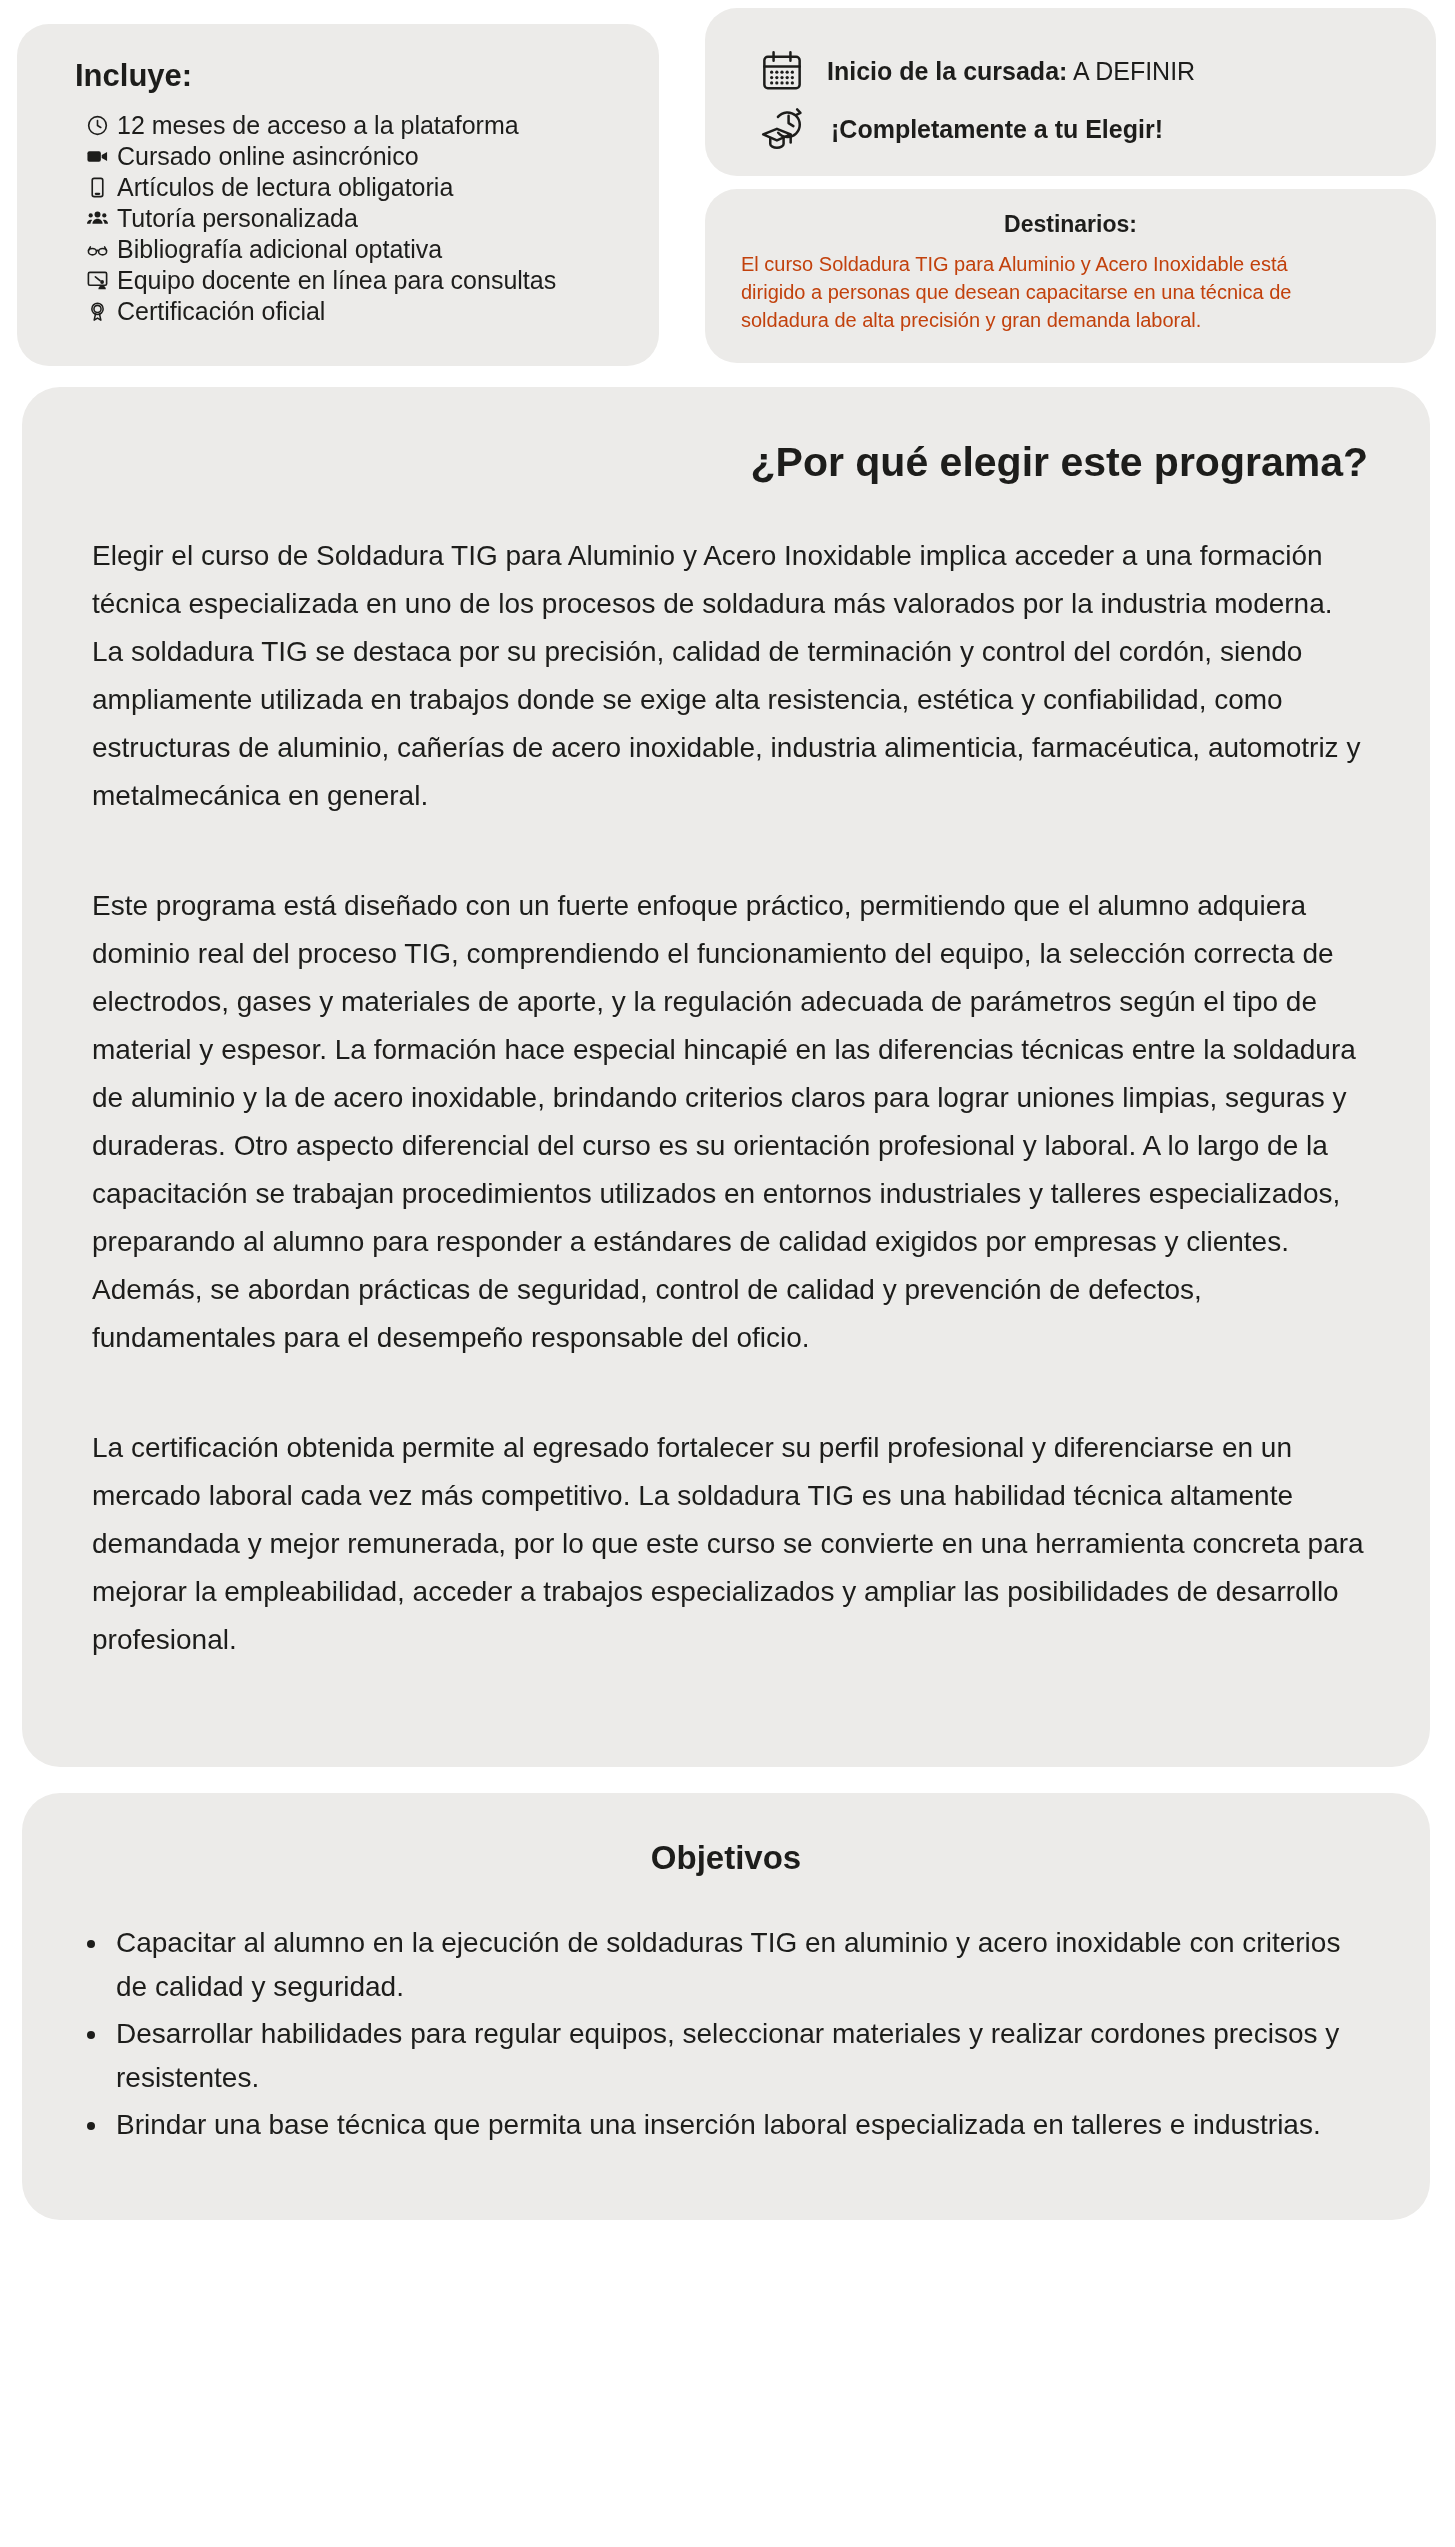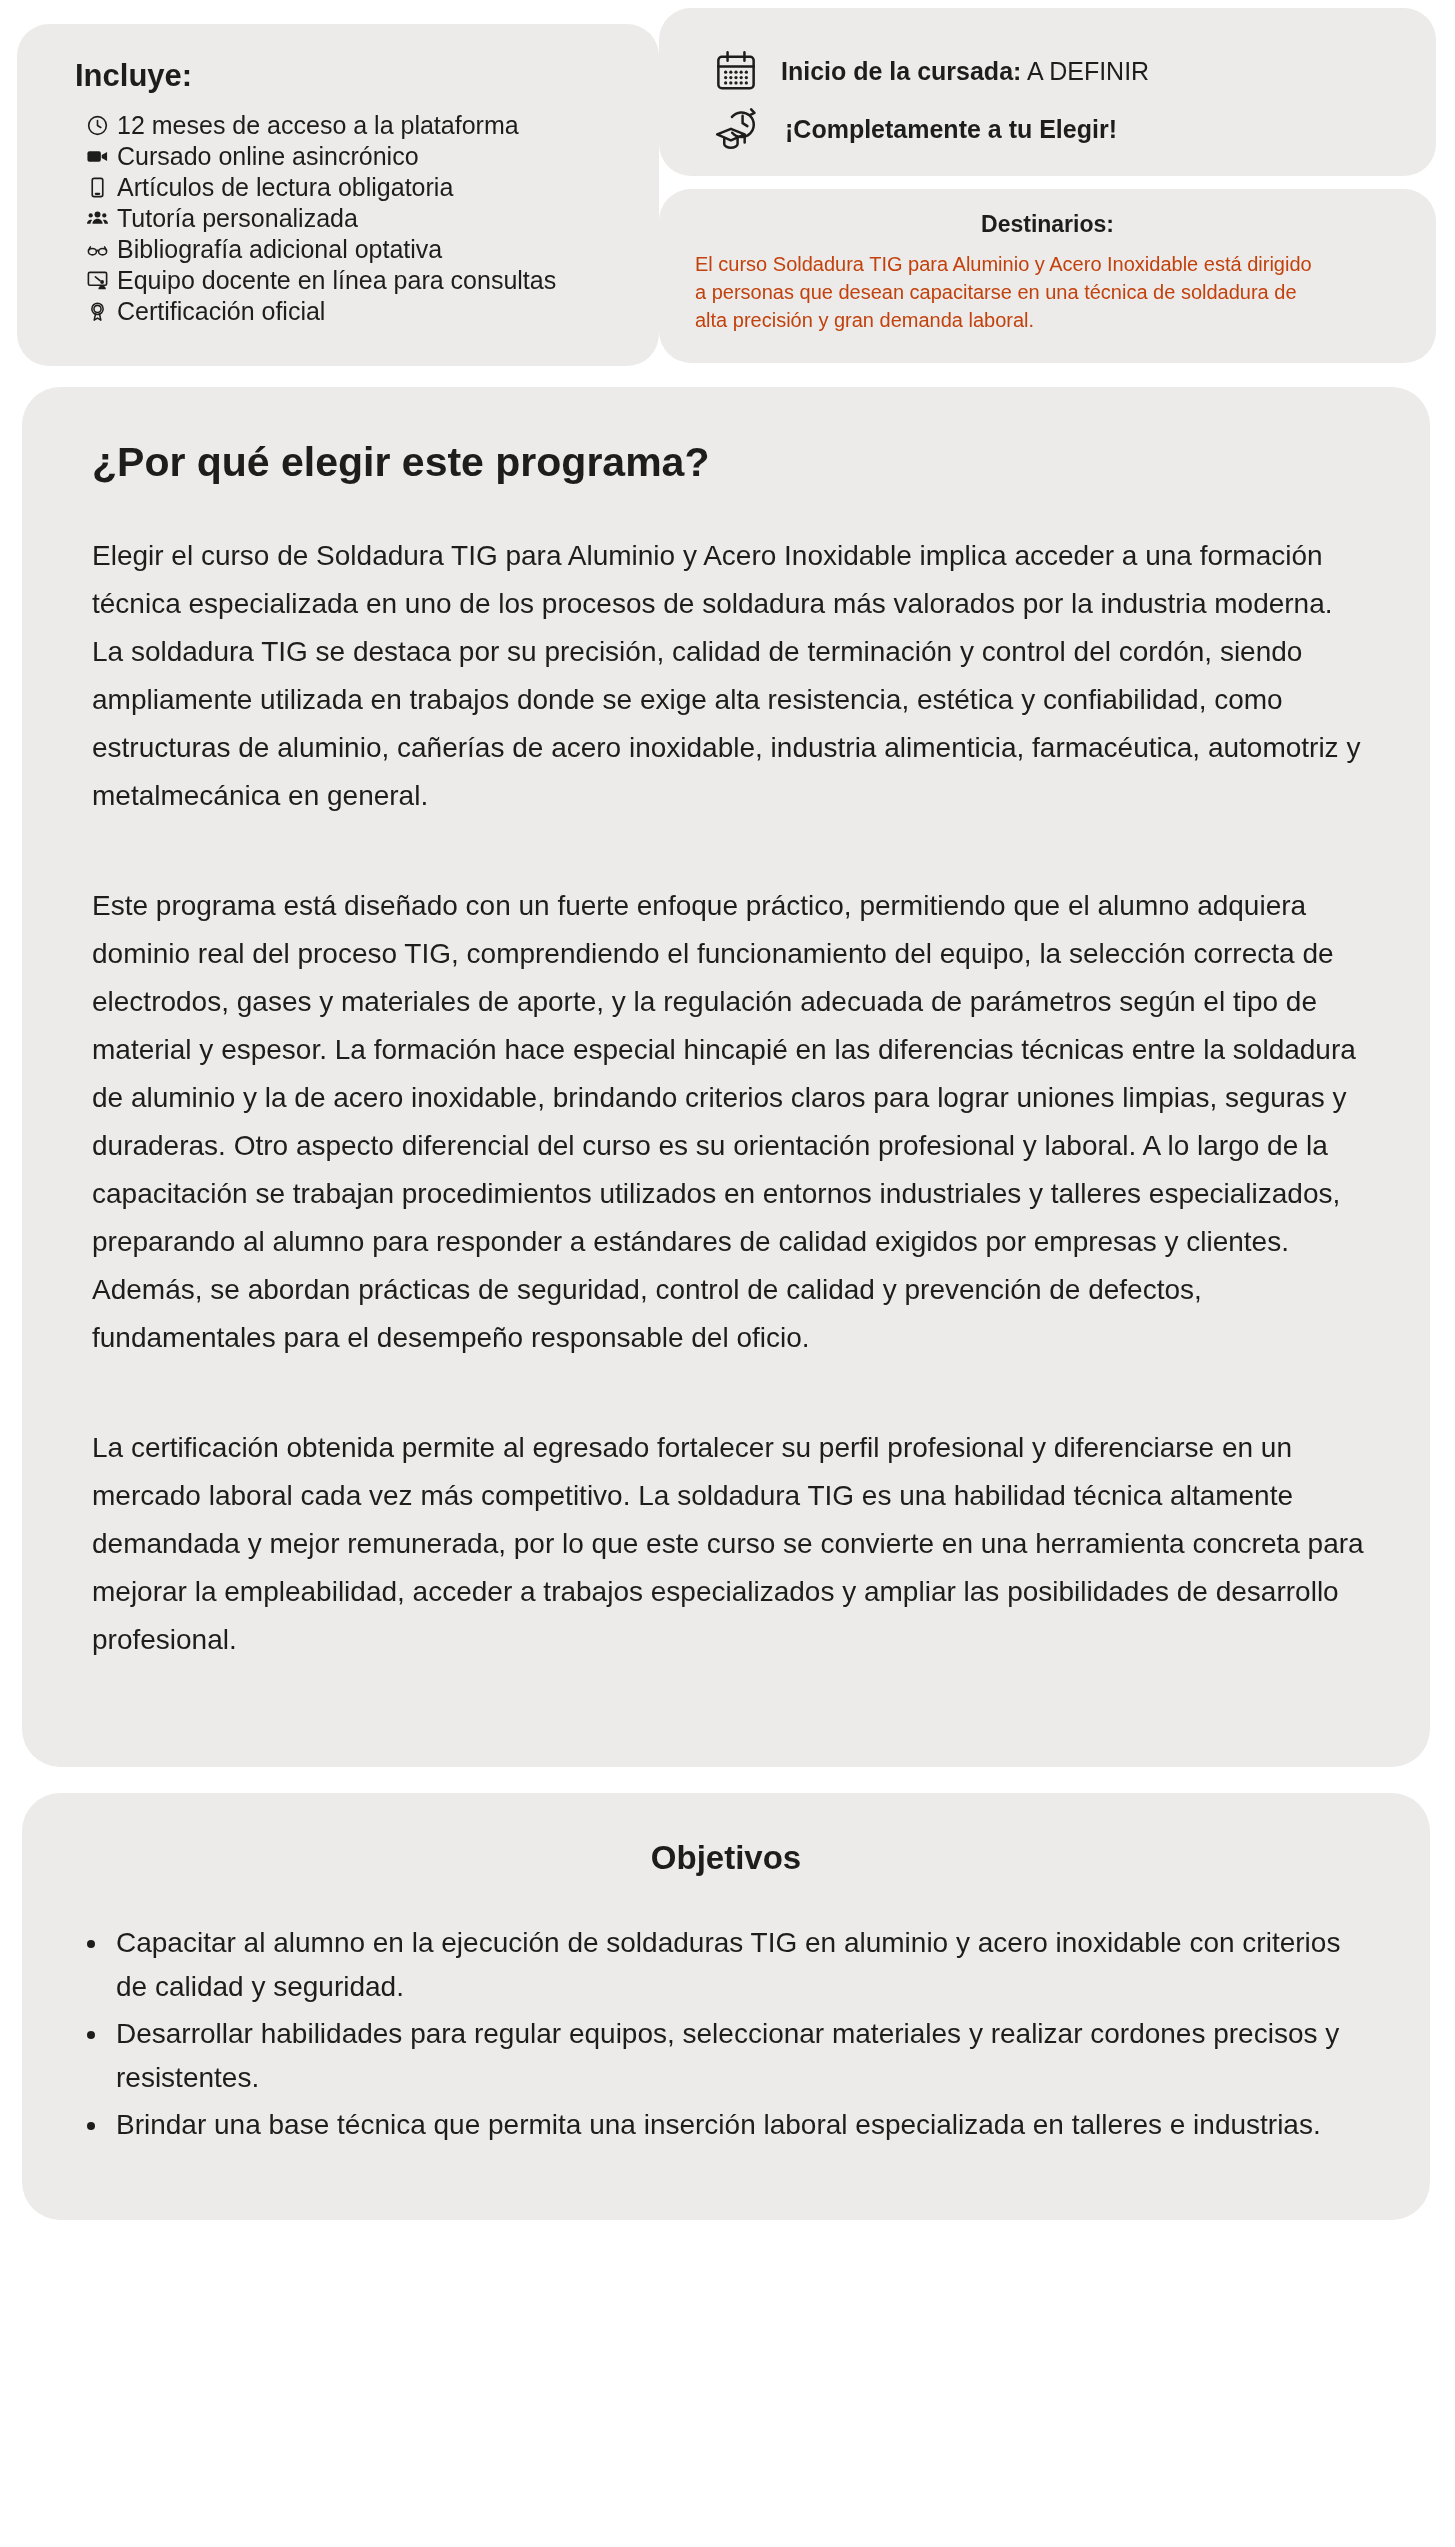--- a/index.html
+++ b/index.html
@@ -12,7 +12,7 @@
   }
   .card{background:#ecebe9;border-radius:38px;box-sizing:border-box;}
   
-  .top-grid{display:flex;padding:8px 20px 0 17px;align-items:flex-start;}
+  .top-grid{display:flex;gap:46px;padding:8px 20px 0 17px;align-items:flex-start;}
   .includes-card{
     width:642px;min-height:308px;margin-top:16px;
     padding:20px 24px 28px 58px;border-radius:32px;

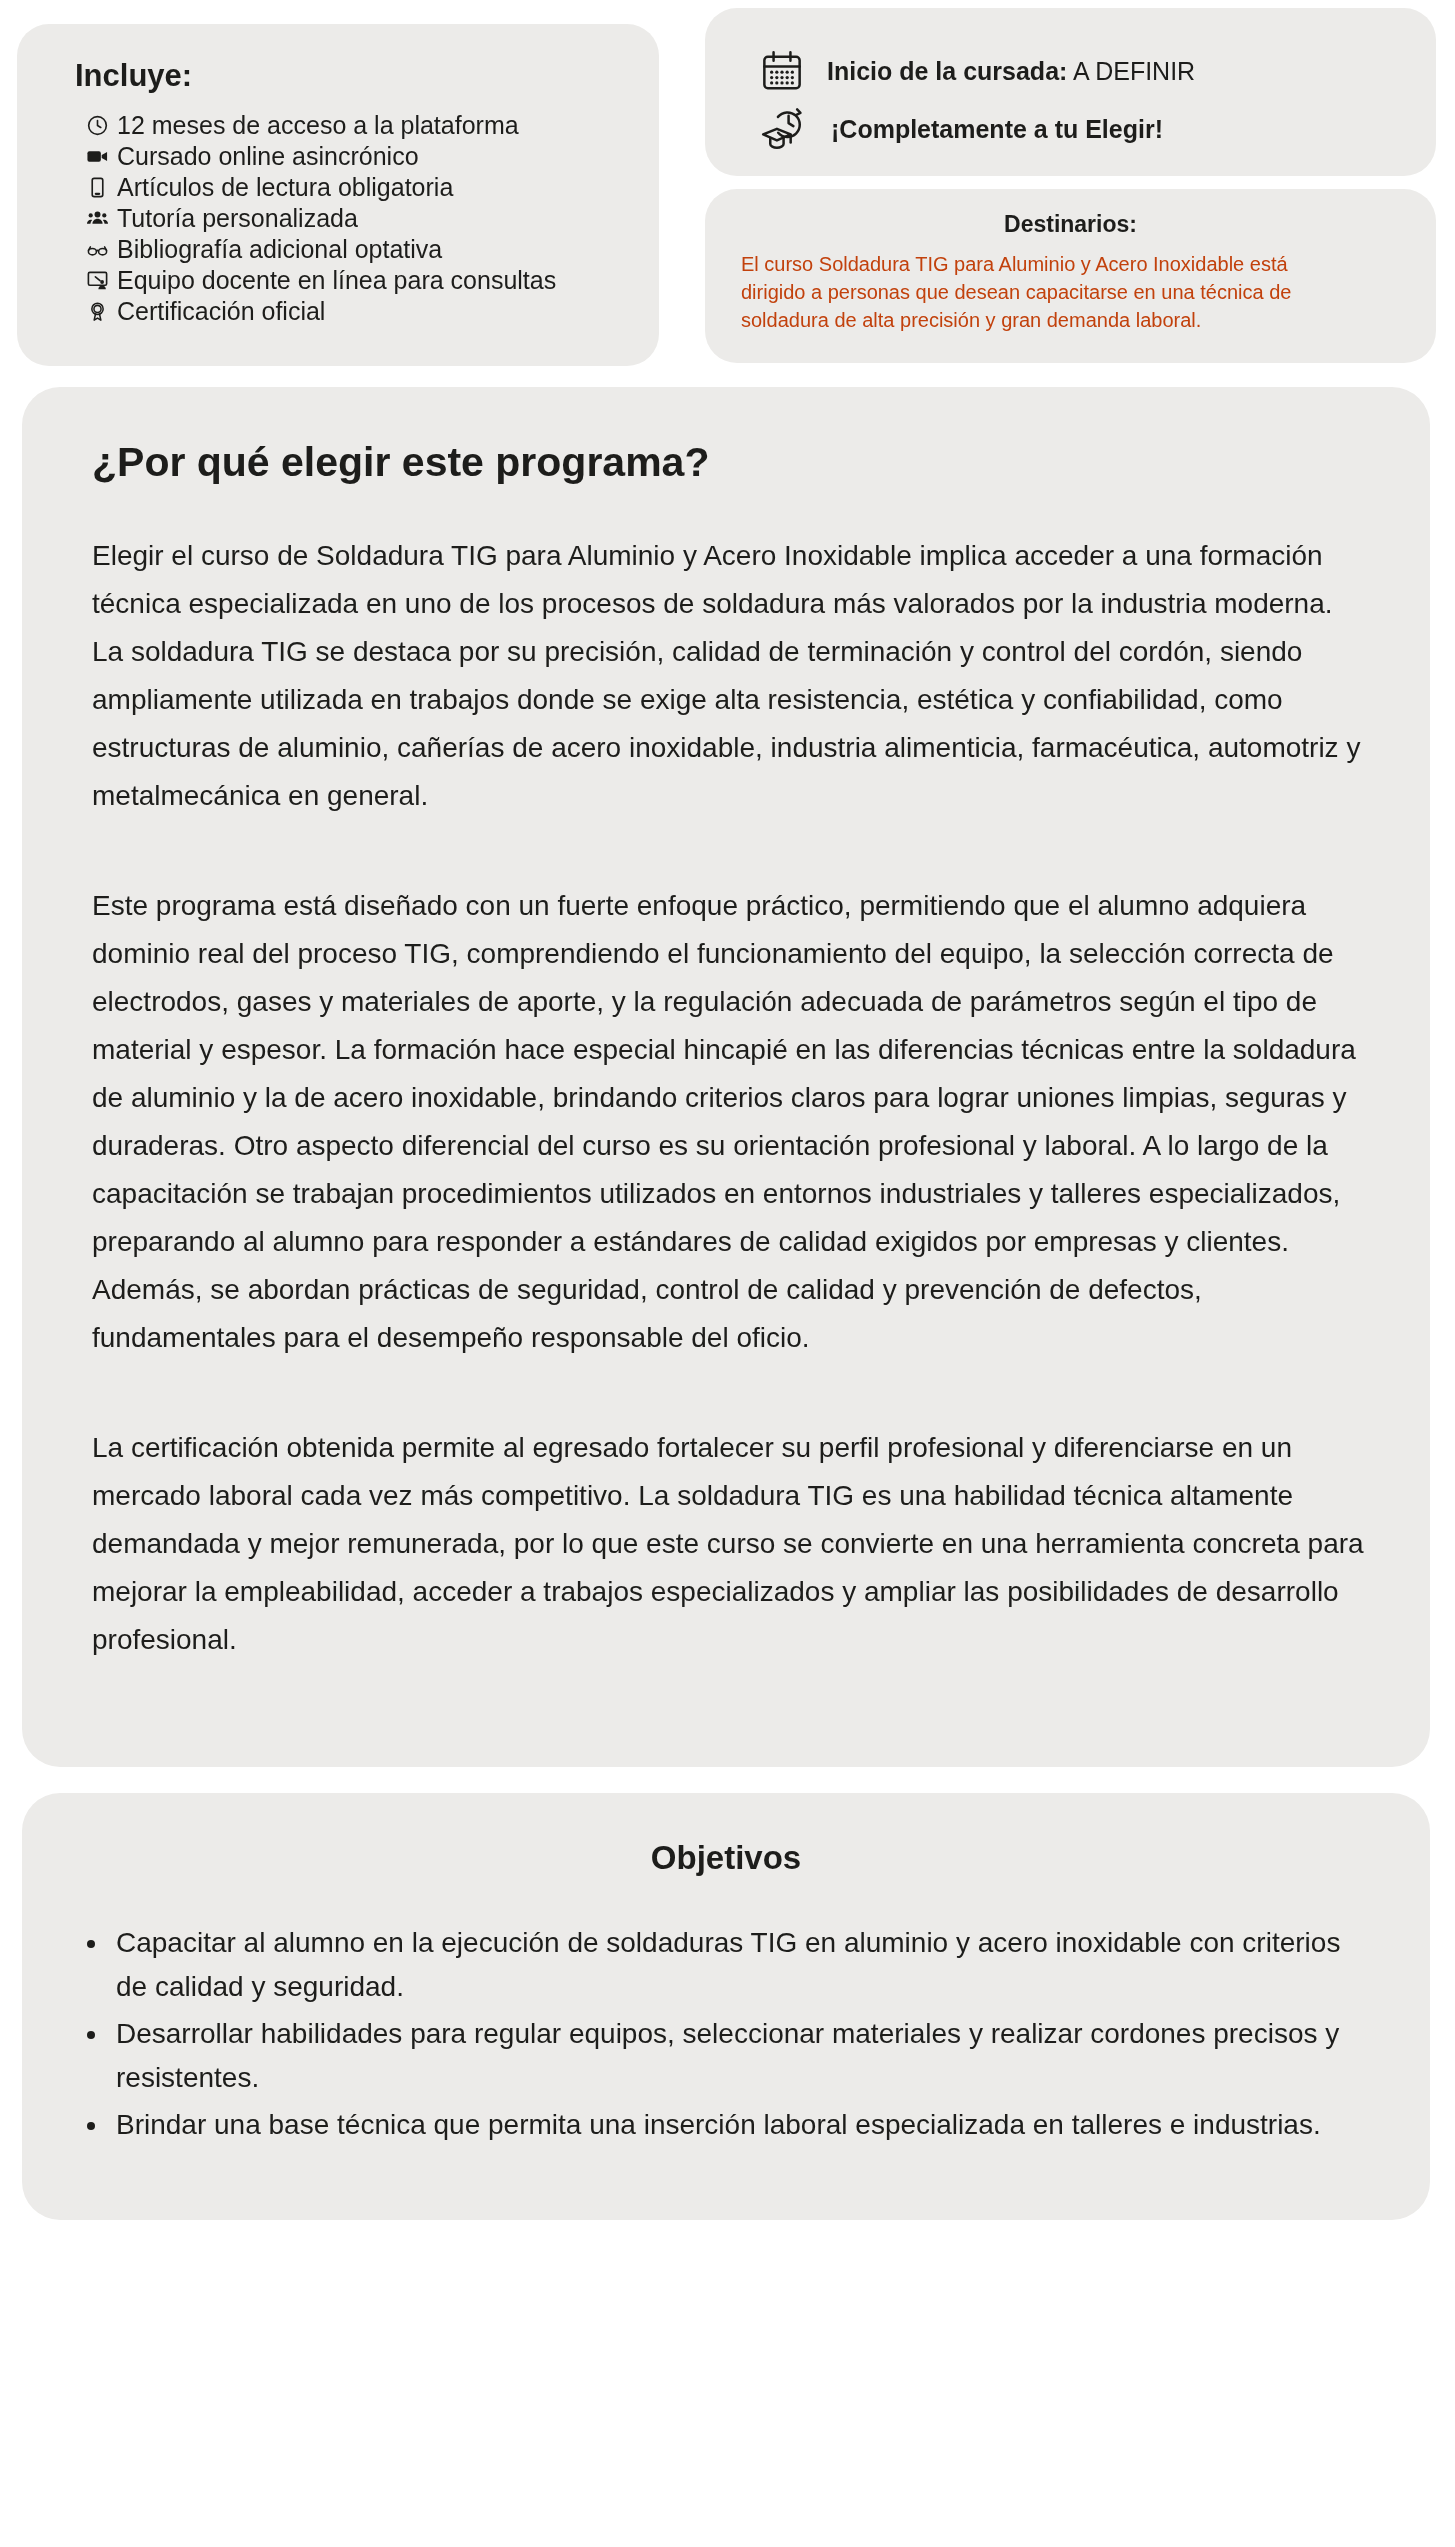--- a/index.html
+++ b/index.html
@@ -36,7 +36,7 @@
   .recipients-card p{margin:0 111px 0 36px;font-size:20px;line-height:28px;color:#c2410c;}
   
   .main-card{margin:21px 26px 0 22px;padding:52px 62px 103px 70px;}
-  .main-card h1{font-size:41px;font-weight:700;text-align:left;margin:0 0 46px;}
+  .main-card h1{font-size:41px;font-weight:700;text-align:right;margin:0 0 46px;}
   .main-card p{font-size:28px;line-height:48px;margin:0 0 62px;}
   .main-card p:last-child{margin-bottom:0;}
   

